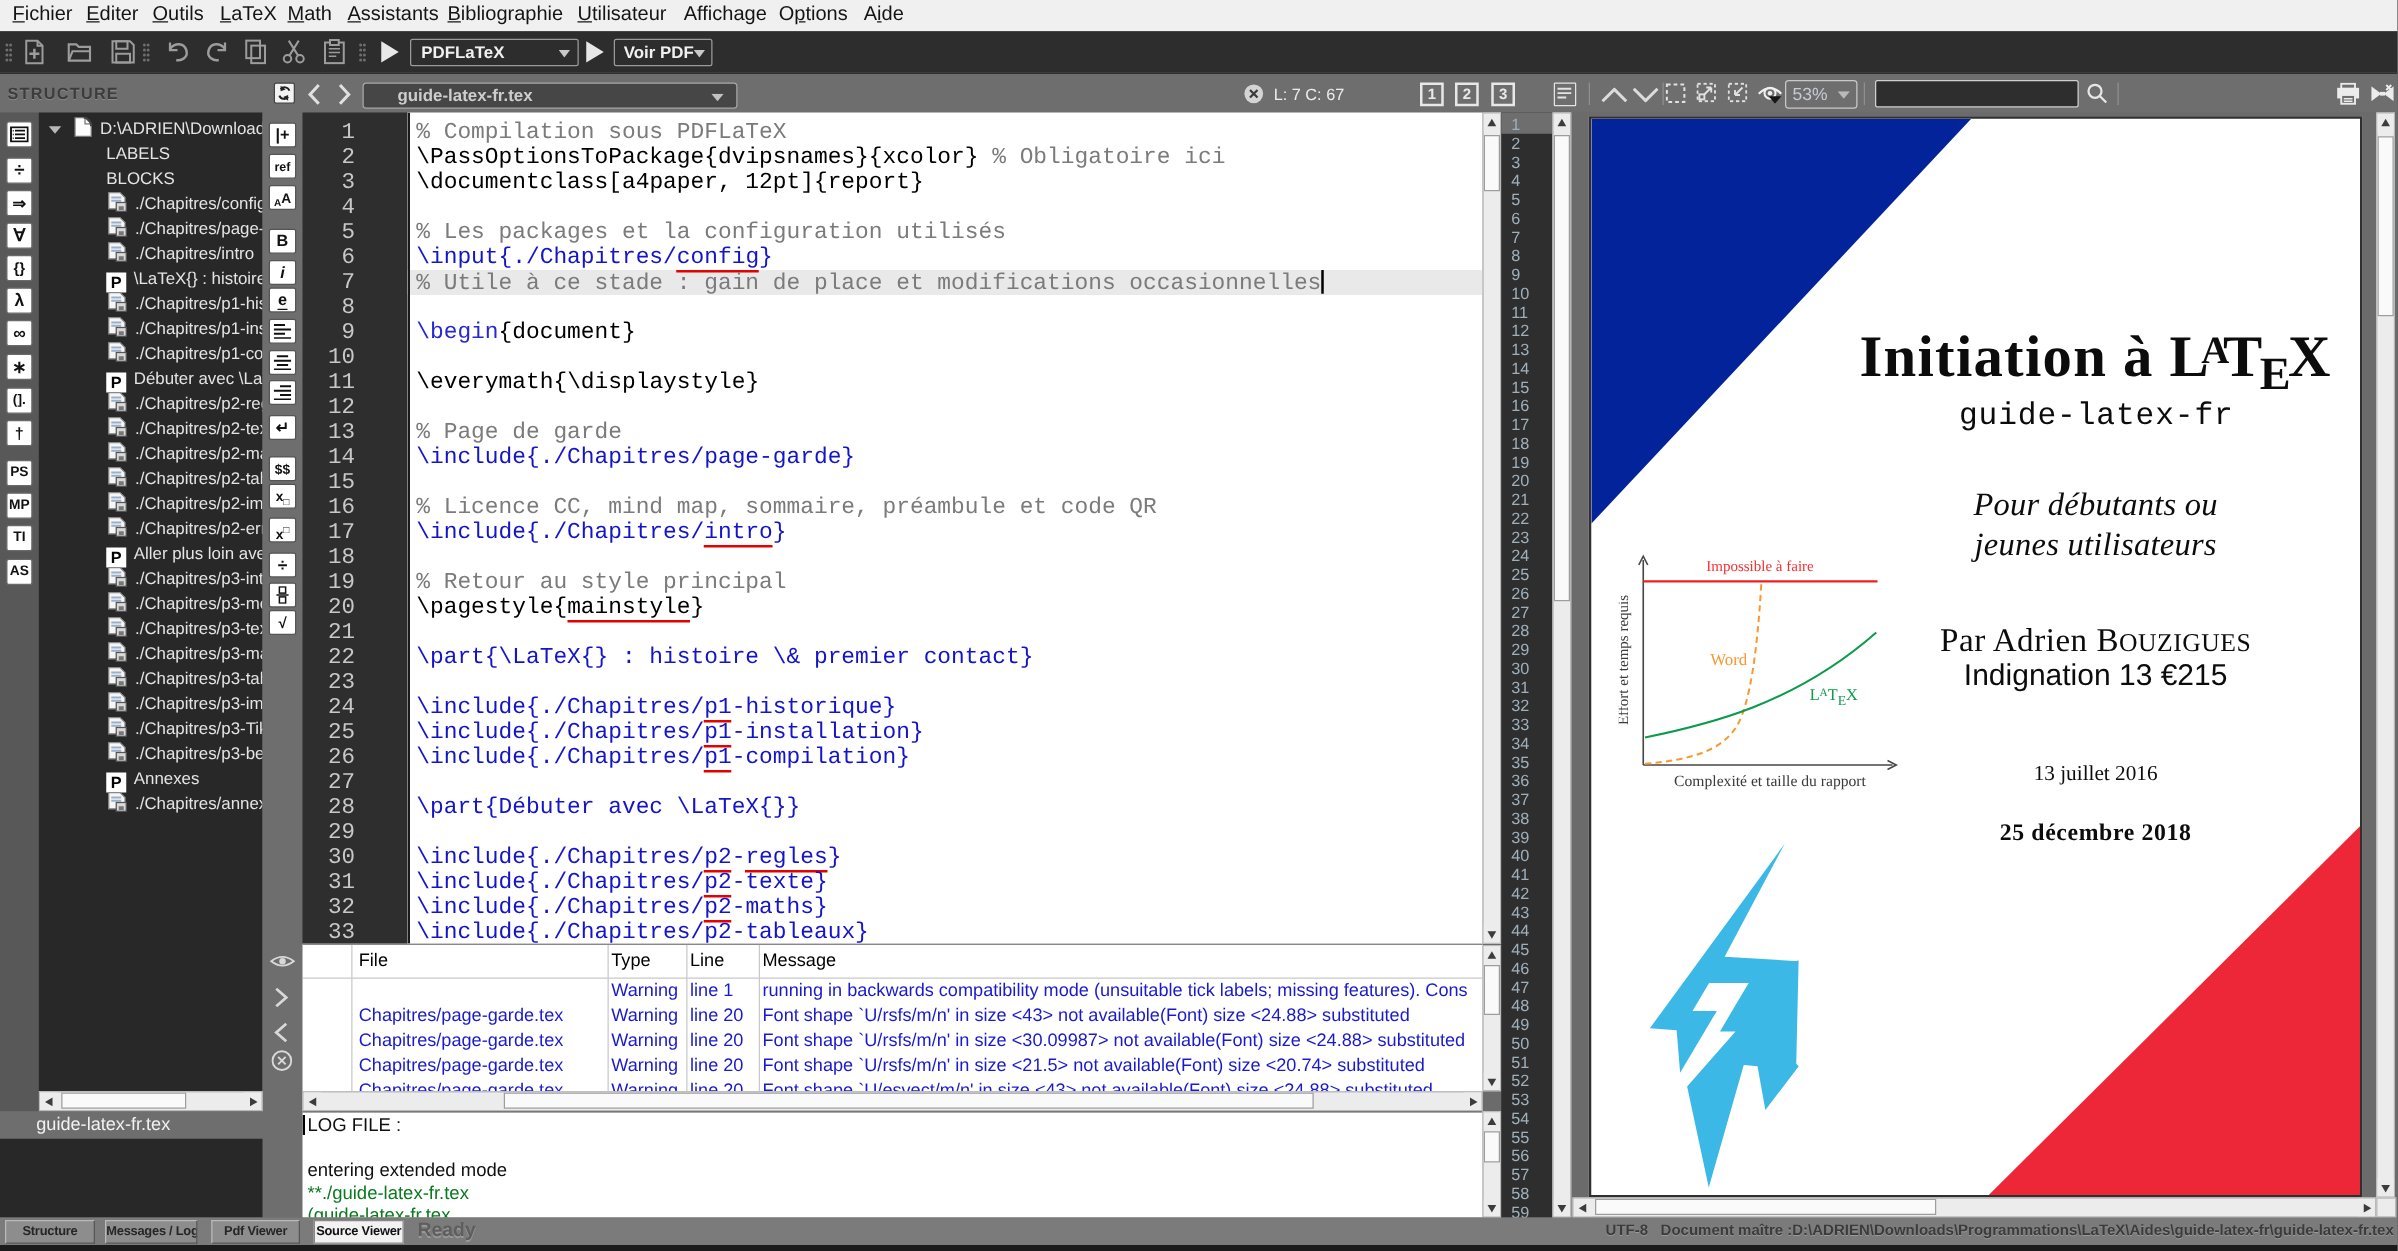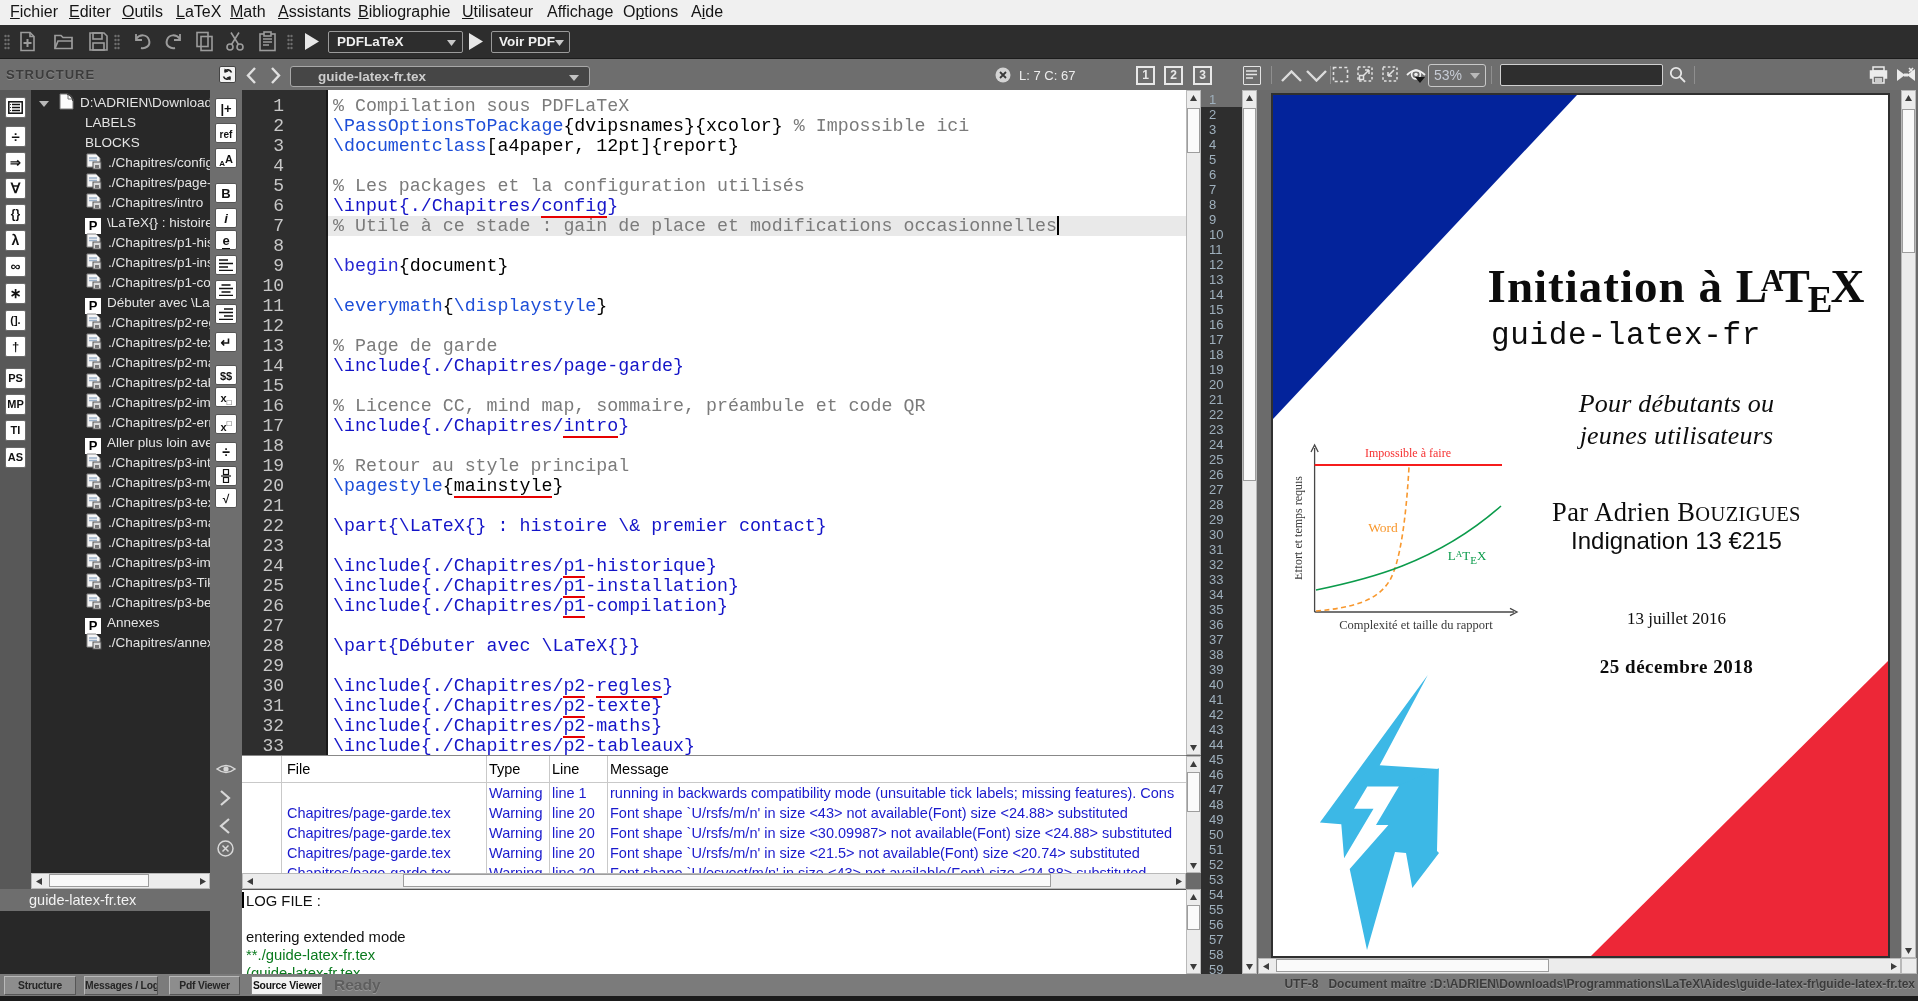--- a/index.html
+++ b/index.html
@@ -37,7 +37,7 @@
 #editor{left:326px;top:90px;width:860px;height:665px;background:#fff;overflow:hidden;
  font-family:"Liberation Mono",monospace;font-size:18.3px;color:#000;white-space:pre}
 #editor .ln{position:absolute;left:7px;height:20px;line-height:20px;letter-spacing:0}
-.cm{color:#7b7b7b}.dr{color:#1d4ed8}.bb{color:#1414c8;font-weight:normal}.bn{color:#2828d2}
+.cm{color:#7b7b7b}.dr{color:#000000}.bb{color:#1414c8;font-weight:normal}.bn{color:#2828d2}
 .ru{border-bottom:2px solid #e60000}
 .sbtn{position:absolute;background:#ececec;display:flex;align-items:center;justify-content:center}
 .thumb{position:absolute;background:#fafafa;border:1px solid #9d9d9d}

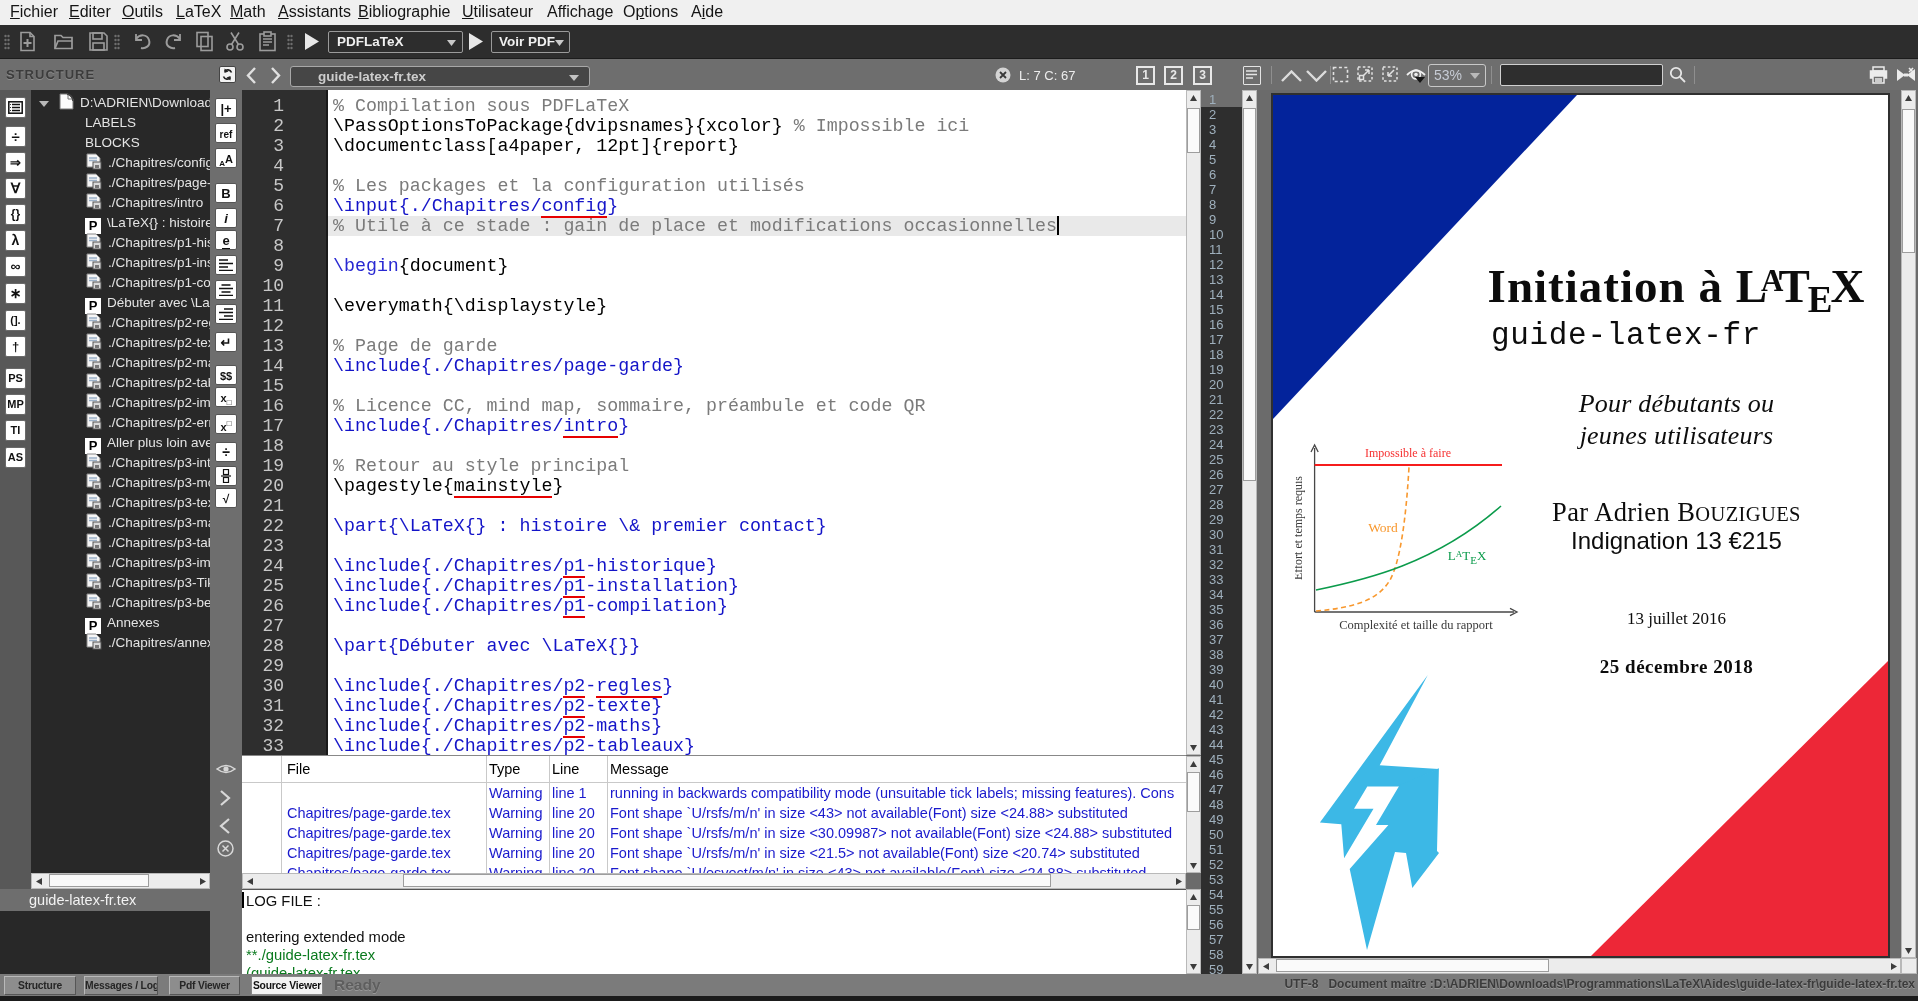--- a/index.html
+++ b/index.html
@@ -521,7 +521,7 @@
 </div>
 <div class="r" id="editor"><div id="curline" style="position:absolute;left:0;top:126px;width:860px;height:20px;background:#e9e9e9"></div><div style="position:absolute;left:0;top:0;width:2px;height:665px;background:#1a1a1a"></div>
 <div class="ln" style="top:6px"><span class="cm">% Compilation sous PDFLaTeX</span></div>
-<div class="ln" style="top:26px"><span class="dr">\PassOptionsToPackage</span>{dvipsnames}{xcolor} <span class="cm">% Impossible ici</span></div>
+<div class="ln" style="top:26px"><span class="dr">\PassOptionsToPackage</span>{dvipsnames}{xcolor} <span class="cm">% Obligatoire ici</span></div>
 <div class="ln" style="top:46px"><span class="dr">\documentclass</span>[a4paper, 12pt]{report}</div>
 <div class="ln" style="top:66px"></div>
 <div class="ln" style="top:86px"><span class="cm">% Les packages et la configuration utilisés</span></div>

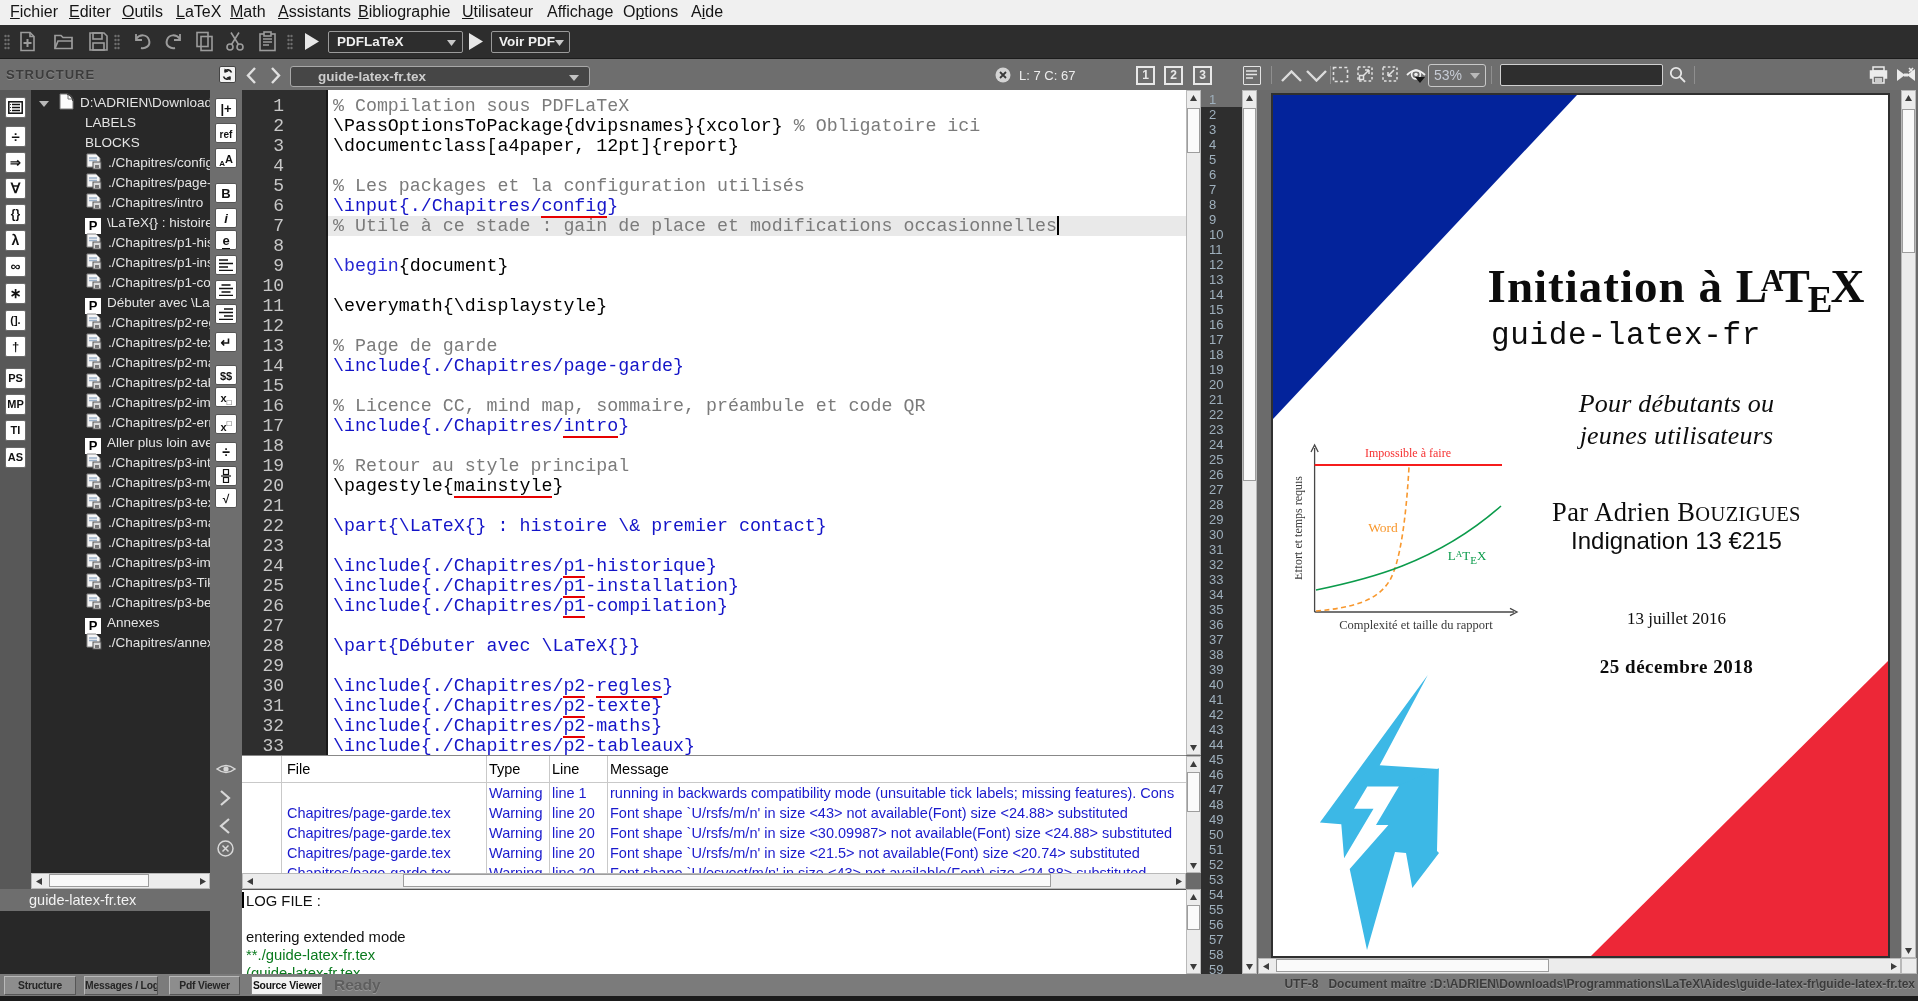--- a/index.html
+++ b/index.html
@@ -724,7 +724,7 @@
           <path d="M615 566 L615 861 L318 861 Z" fill="#ed2737"></path>
         </svg>
 <div class="r pg-serif" style="left:0;top:168px;width:615px;text-align:center;line-height:1;font-weight:bold;font-size:47px;letter-spacing:1px;color:#0c0c0c"><span style="margin-left:192px">Initiation à L<span style="font-size:31px;vertical-align:11px;margin:0 -6px 0 -7px">A</span>T<span style="font-size:37px;vertical-align:-10px;margin:0 -3px 0 -3px">E</span>X</span></div>
-<div class="r pg-mono" style="left:0;top:225px;width:514px;text-align:center;line-height:1;font-size:31px;letter-spacing:0.7px;color:#0c0c0c"><span style="margin-left:192px">guide-latex-fr</span></div>
+<div class="r pg-mono" style="left:0;top:225px;width:514px;text-align:right;line-height:1;font-size:25px;letter-spacing:0.7px;color:#0c0c0c"><span style="margin-left:192px">guide-latex-fr</span></div>
 <div class="r pg-serif" style="left:0;top:296px;width:615px;text-align:center;line-height:1;font-style:italic;font-size:26px;letter-spacing:0.2px;color:#0c0c0c"><span style="margin-left:192px">Pour débutants ou</span></div>
 <div class="r pg-serif" style="left:0;top:328px;width:615px;text-align:center;line-height:1;font-style:italic;font-size:26px;letter-spacing:0.2px;color:#0c0c0c"><span style="margin-left:192px">jeunes utilisateurs</span></div>
 <div class="r pg-serif" style="left:0;top:404px;width:615px;text-align:center;line-height:1;font-size:26.5px;letter-spacing:0.4px;color:#0c0c0c"><span style="margin-left:192px">Par Adrien B<span style="font-size:20.5px">OUZIGUES</span></span></div>

